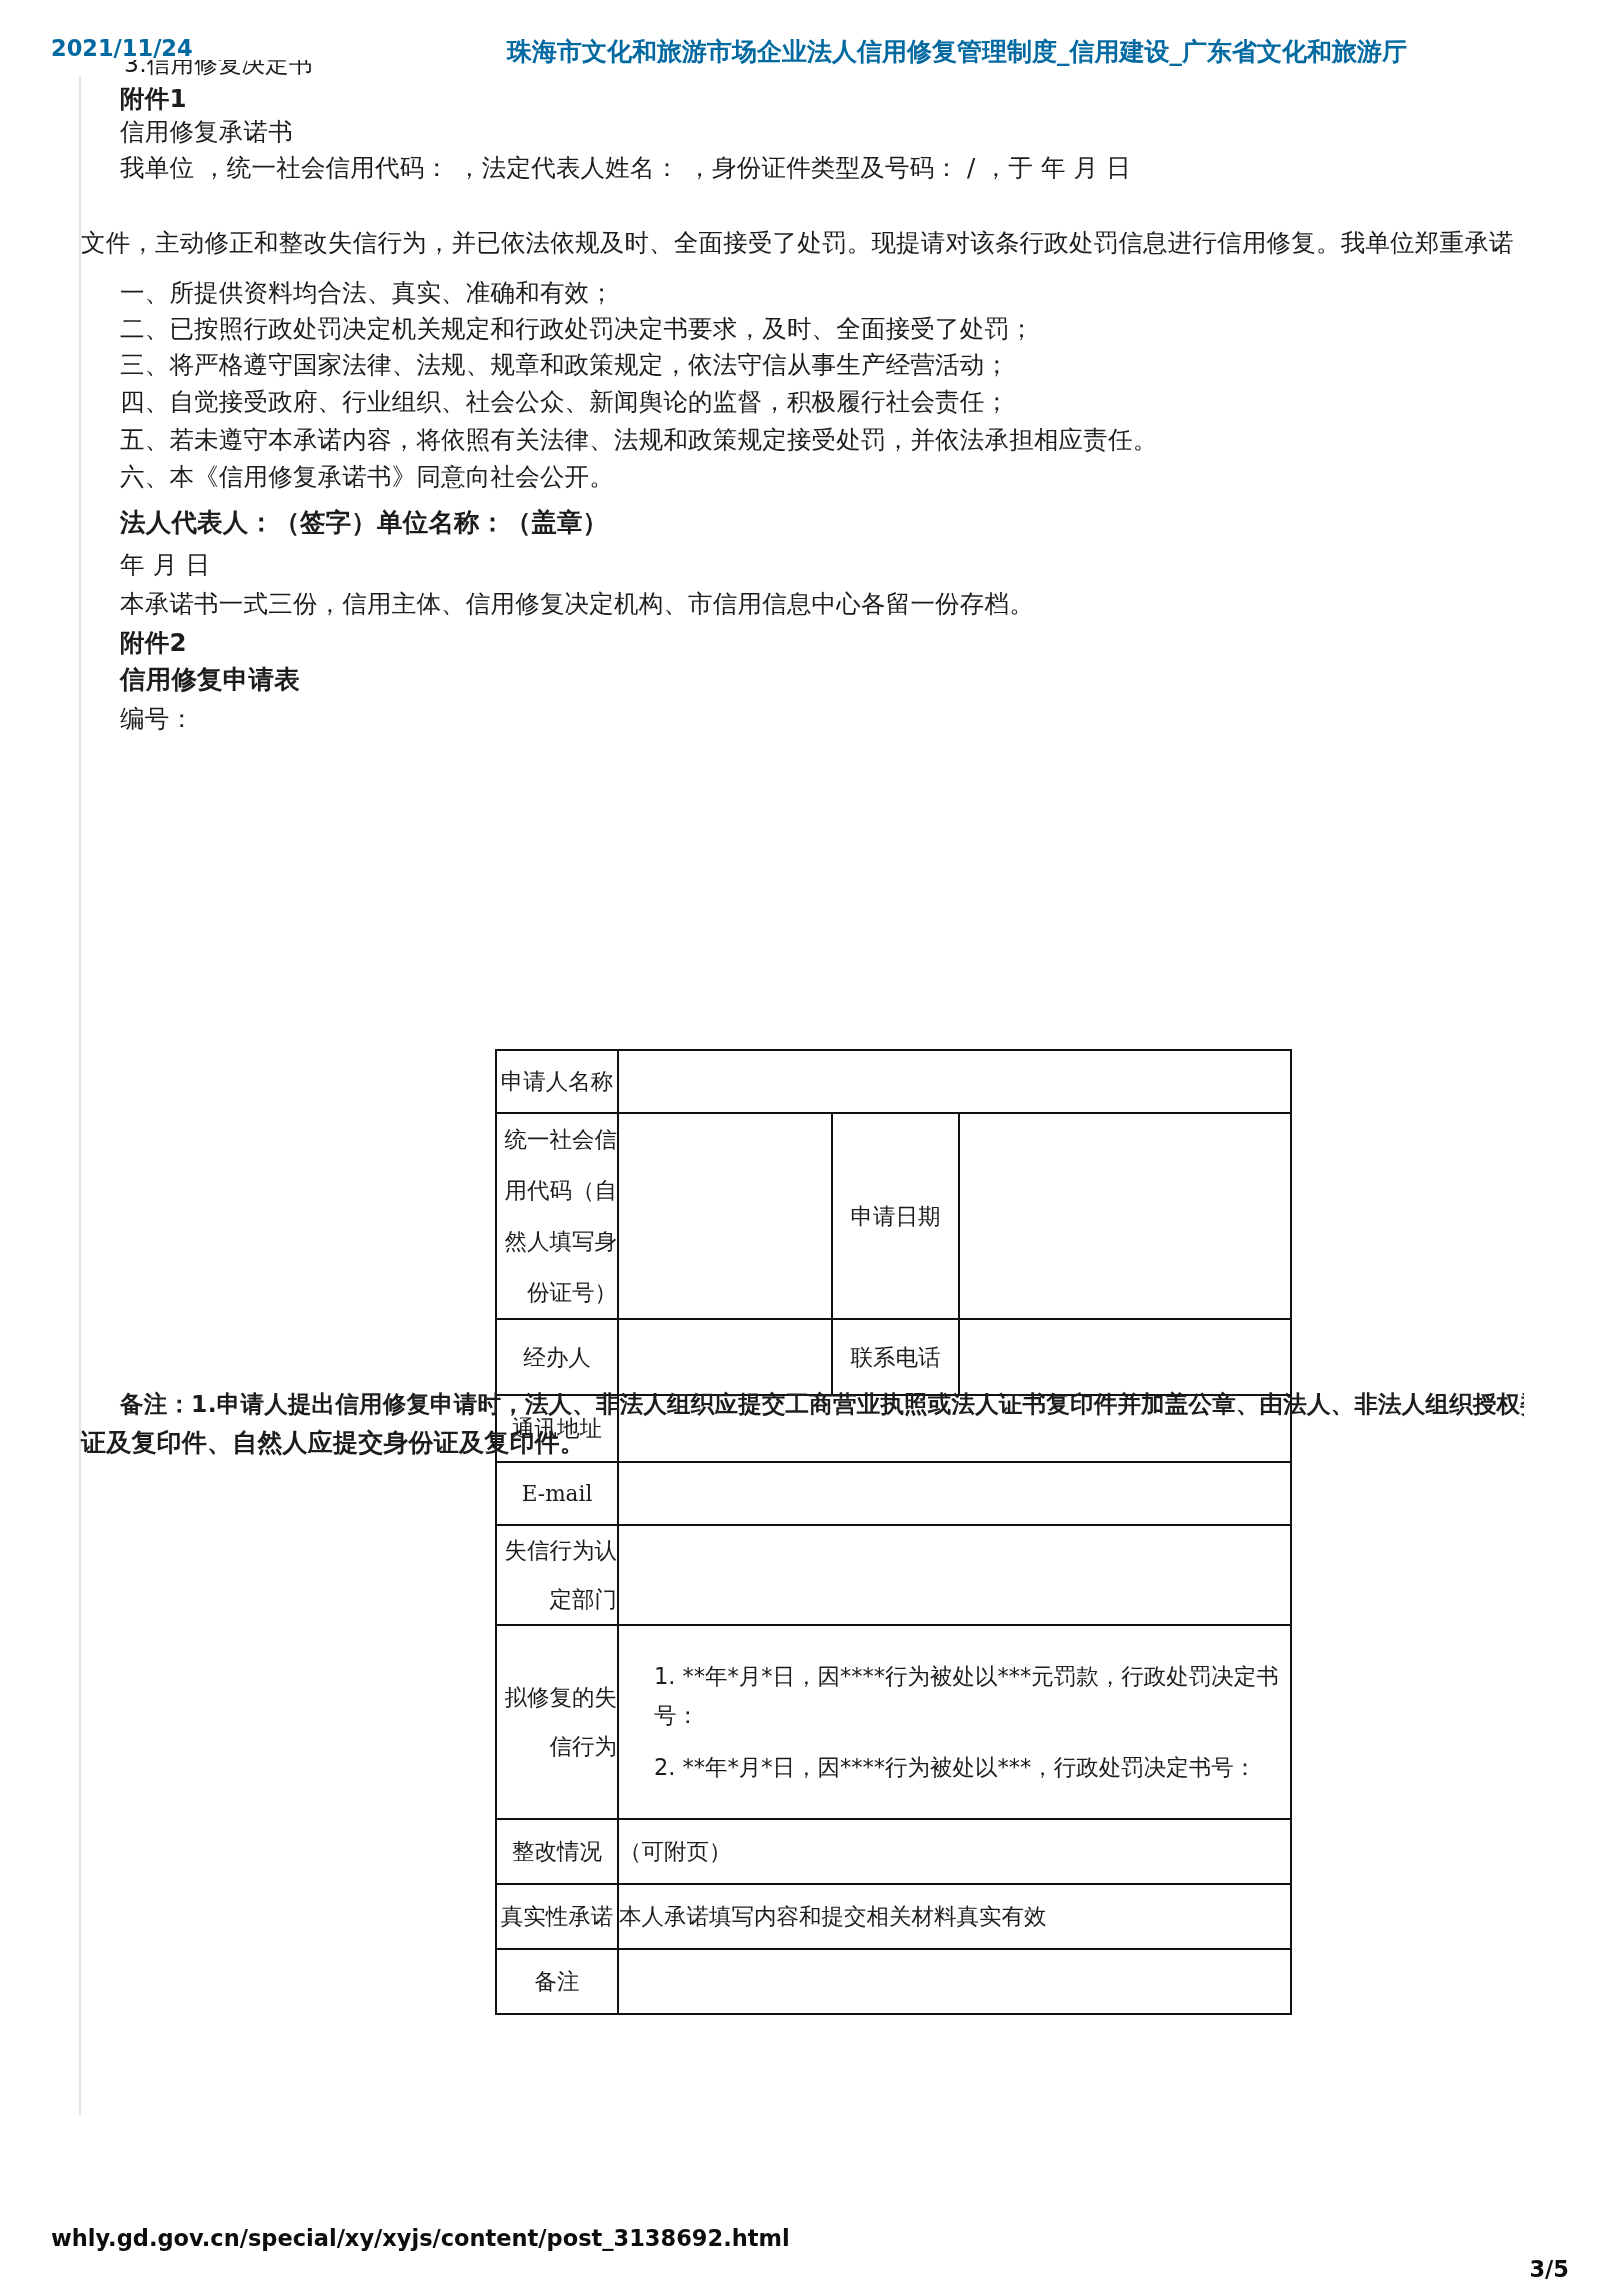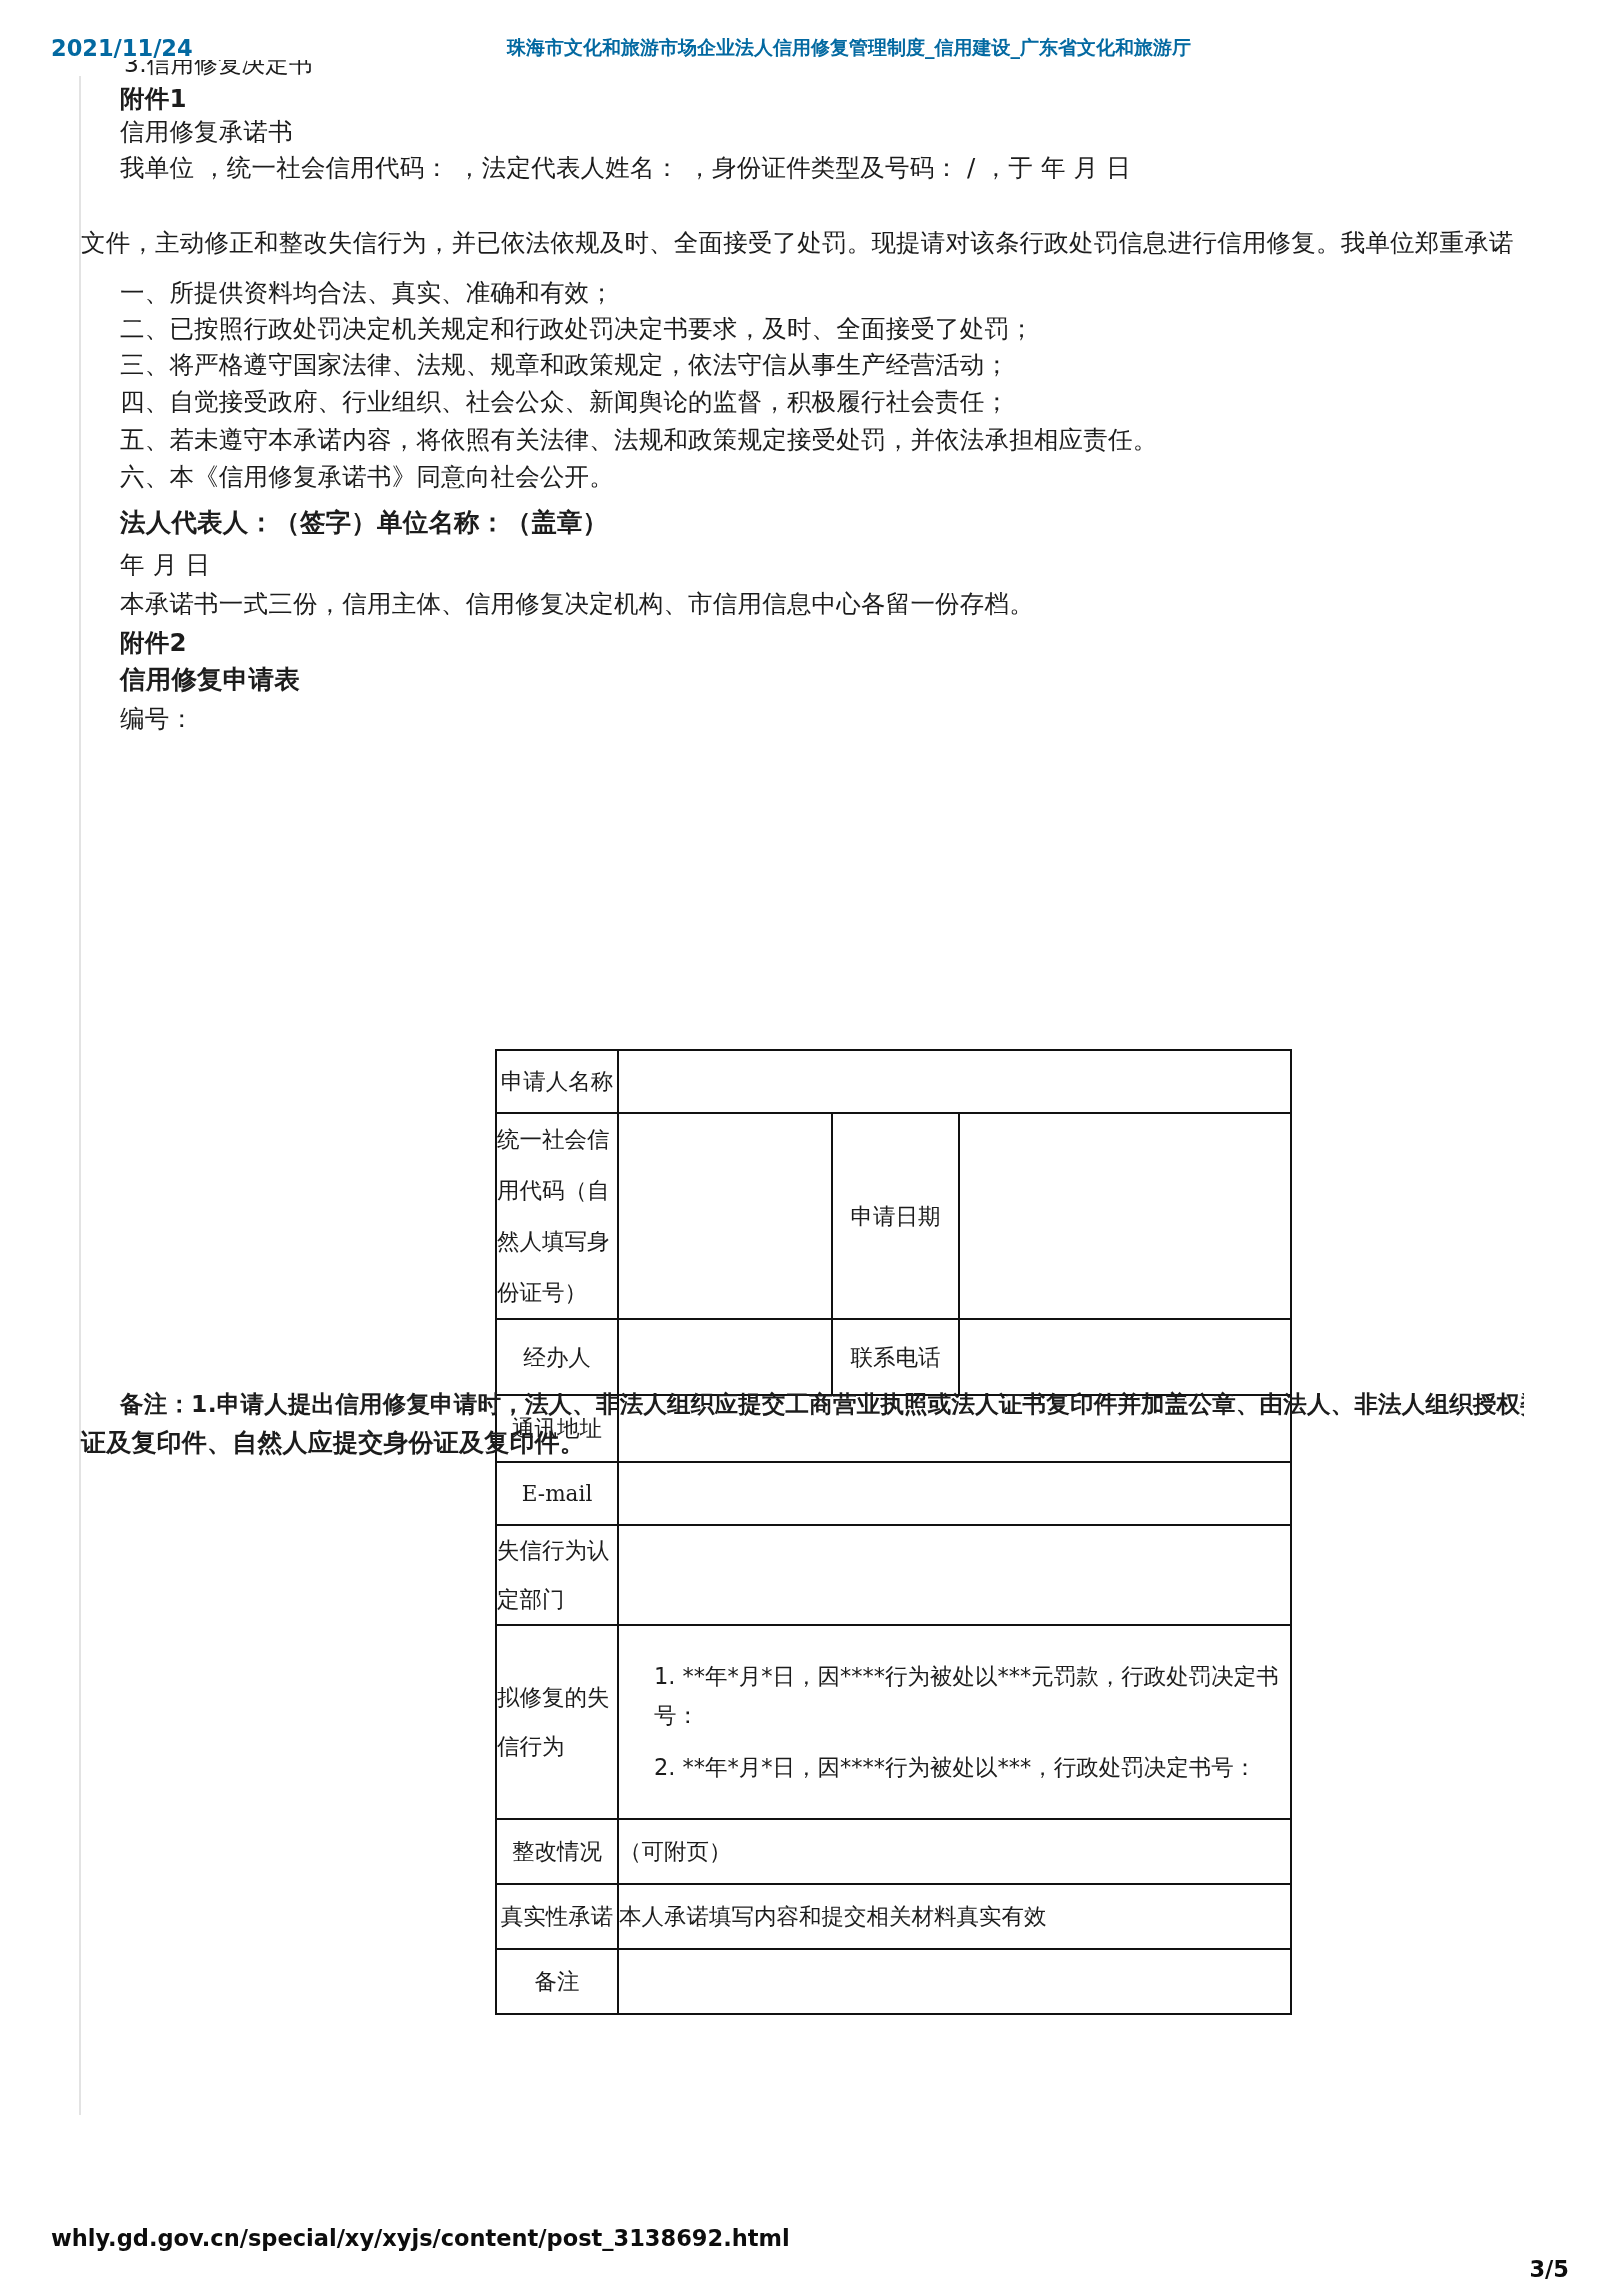--- a/index.html
+++ b/index.html
@@ -44,7 +44,7 @@
     left: 507px;
     top: 0;
     white-space: nowrap;
-    font-size: 19px;
+    font-size: 25px;
   }
 
   

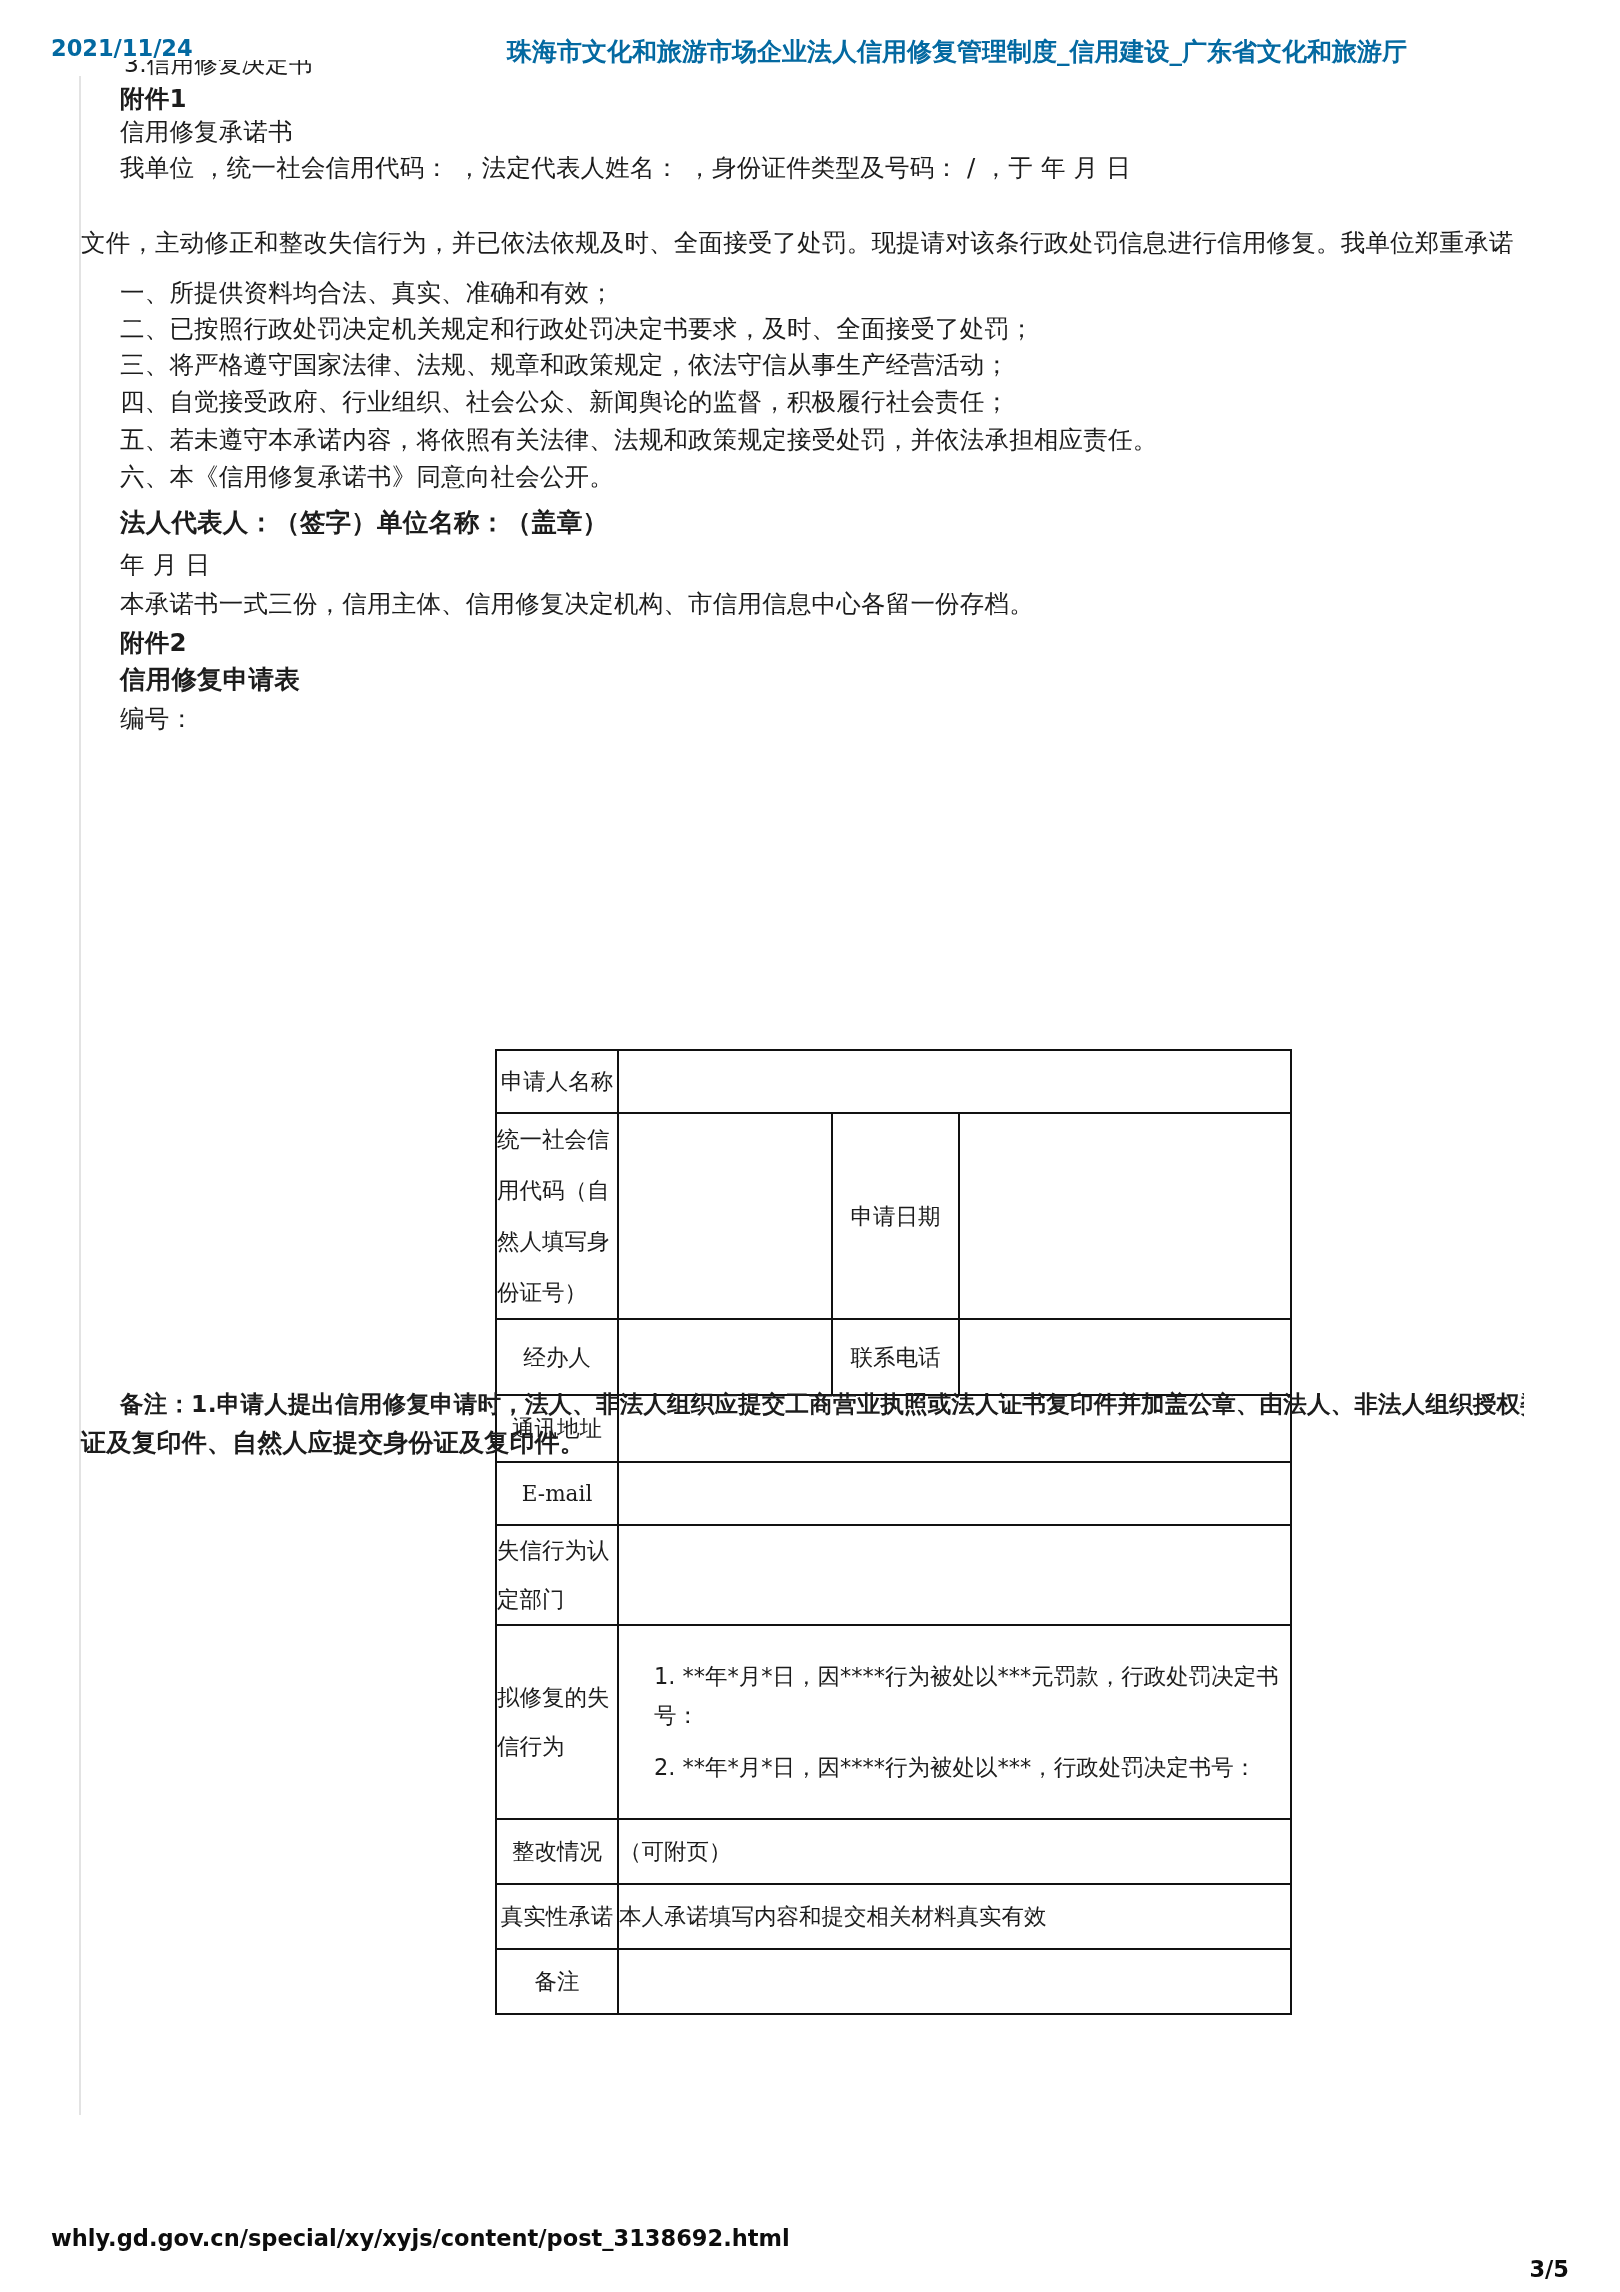--- a/index.html
+++ b/index.html
@@ -122,7 +122,7 @@
     font-weight: normal;
   }
   .lbl-multi {
-    text-align: left;
+    text-align: right;
     padding: 5.9px 13.7px;
     margin-left: 28px;
   }

